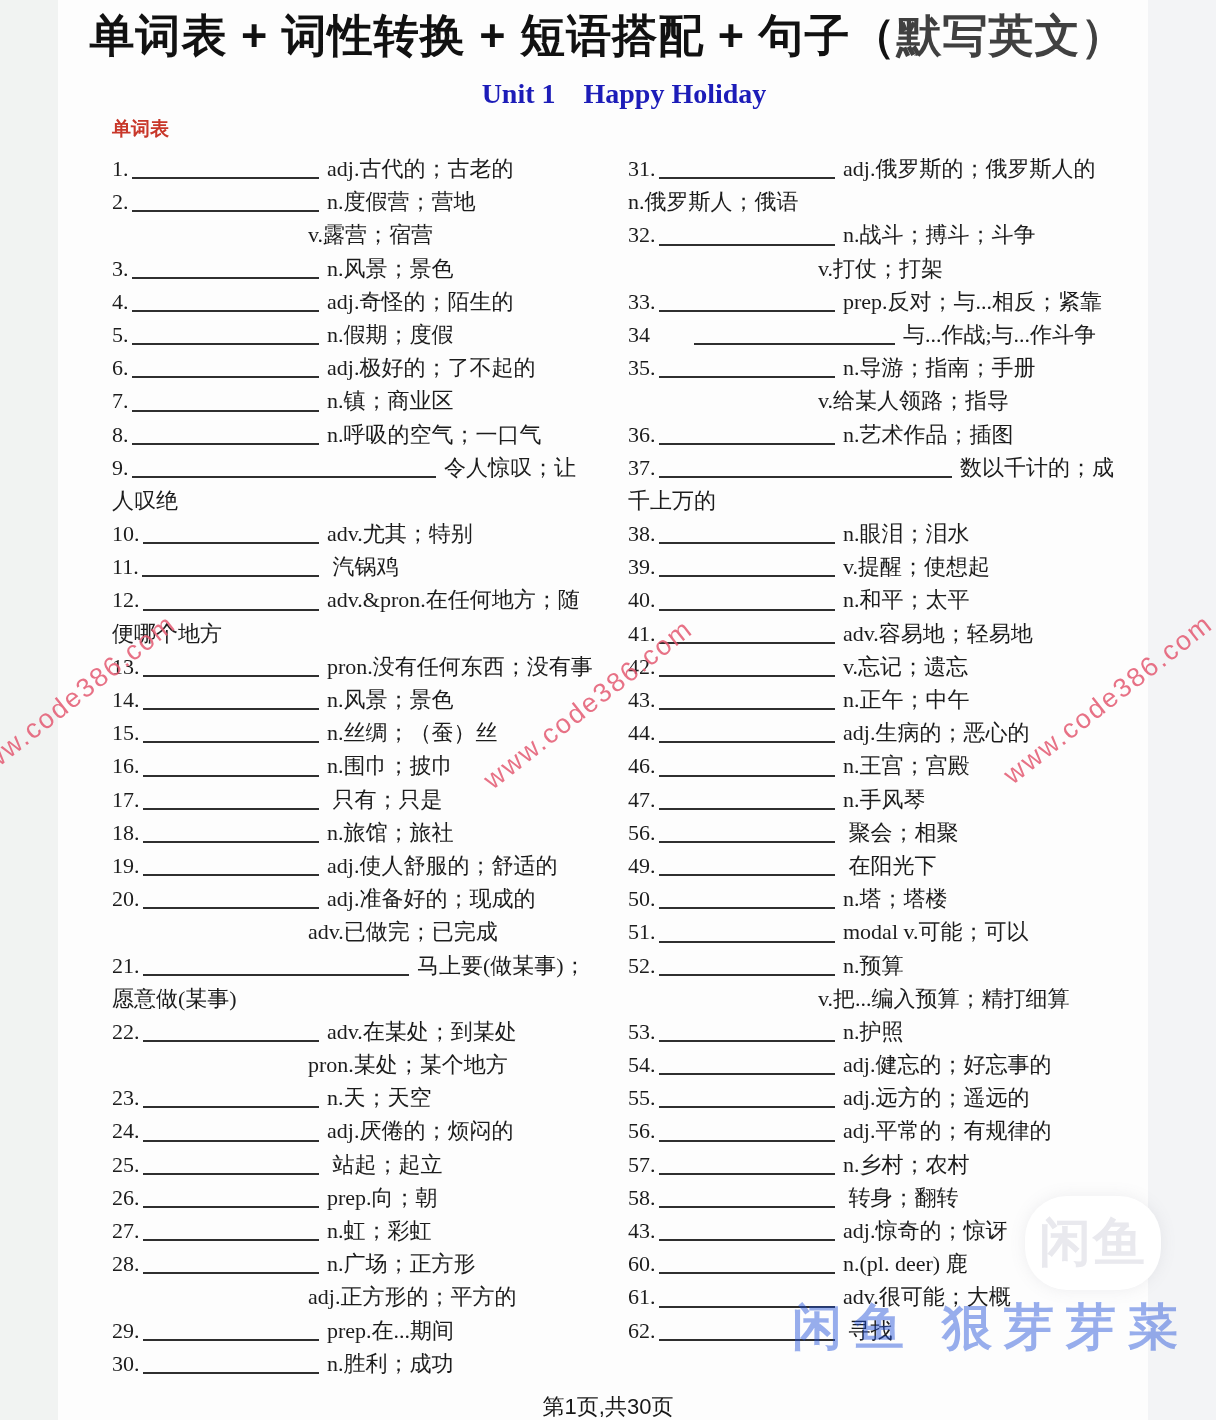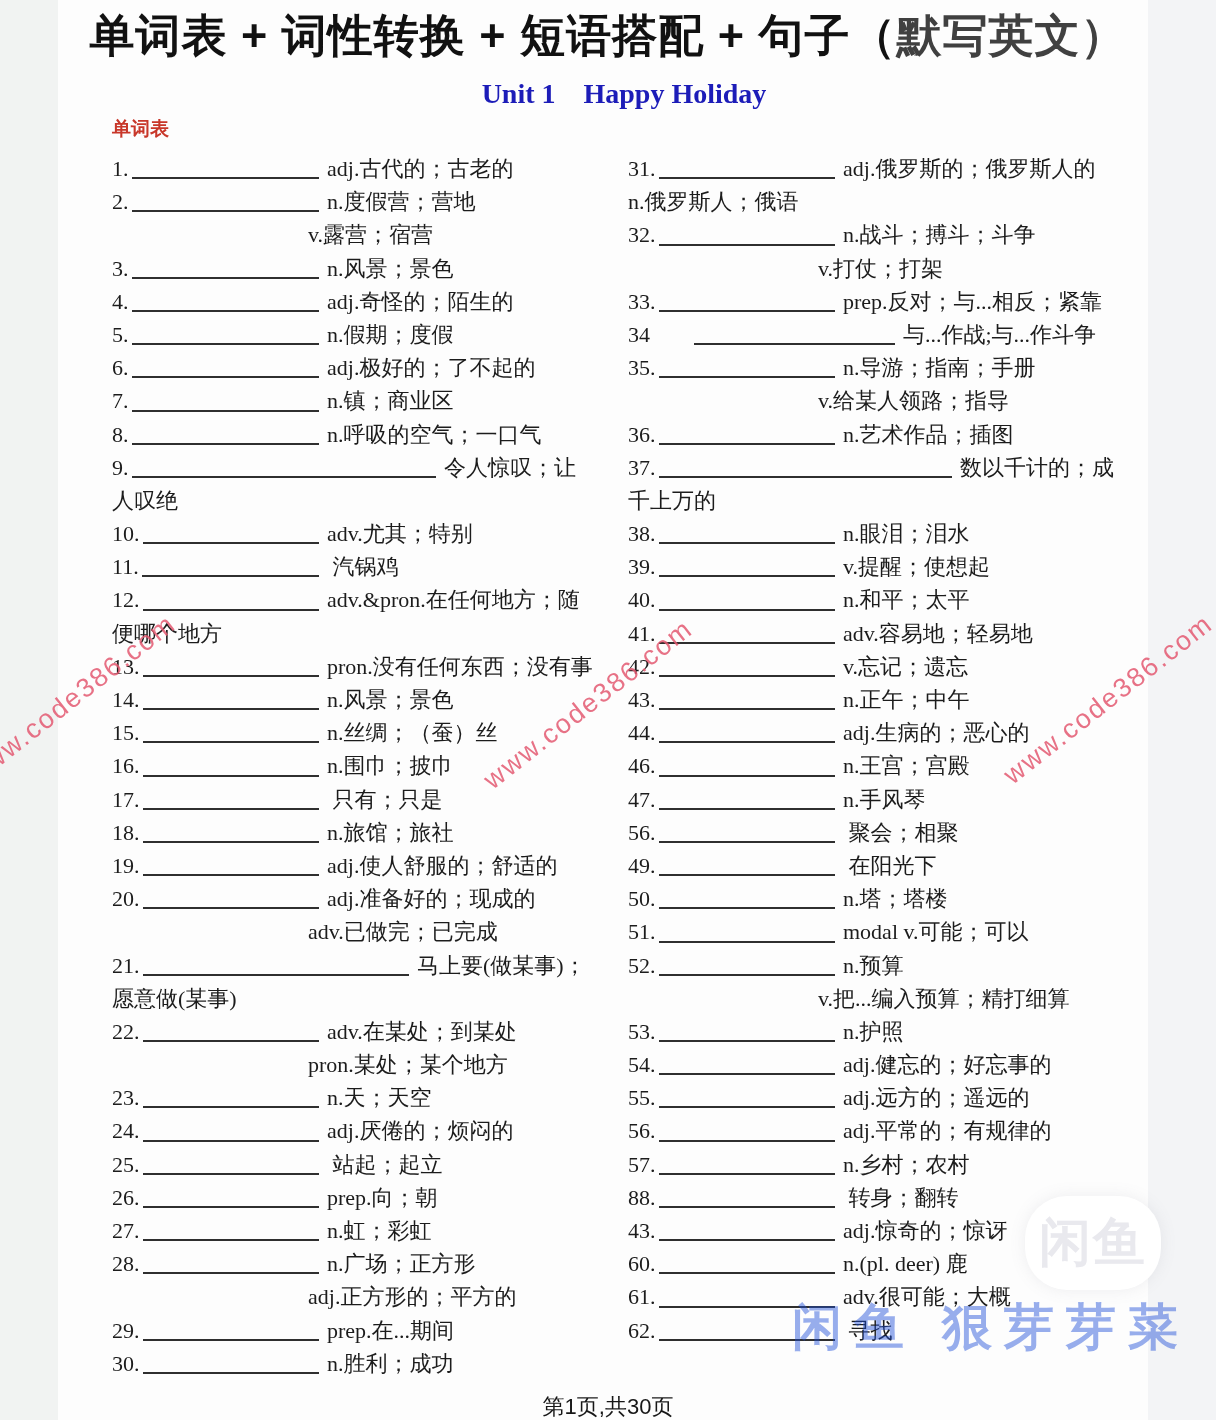--- a/index.html
+++ b/index.html
@@ -161,7 +161,7 @@
     <div class="row item"><span class="lead w-n"><span class="num">55.</span><span class="blank"></span></span><span class="def">adj.远方的；遥远的</span></div>
     <div class="row item"><span class="lead w-n"><span class="num">56.</span><span class="blank"></span></span><span class="def">adj.平常的；有规律的</span></div>
     <div class="row item"><span class="lead w-n"><span class="num">57.</span><span class="blank"></span></span><span class="def">n.乡村；农村</span></div>
-    <div class="row item"><span class="lead w-n"><span class="num">88.</span><span class="blank"></span></span><span class="def"> 转身；翻转</span></div>
+    <div class="row item"><span class="lead w-n"><span class="num">58.</span><span class="blank"></span></span><span class="def"> 转身；翻转</span></div>
     <div class="row item"><span class="lead w-n"><span class="num">43.</span><span class="blank"></span></span><span class="def">adj.惊奇的；惊讶</span></div>
     <div class="row item"><span class="lead w-n"><span class="num">60.</span><span class="blank"></span></span><span class="def">n.(pl. deer) 鹿</span></div>
     <div class="row item"><span class="lead w-n"><span class="num">61.</span><span class="blank"></span></span><span class="def">adv.很可能；大概</span></div>

